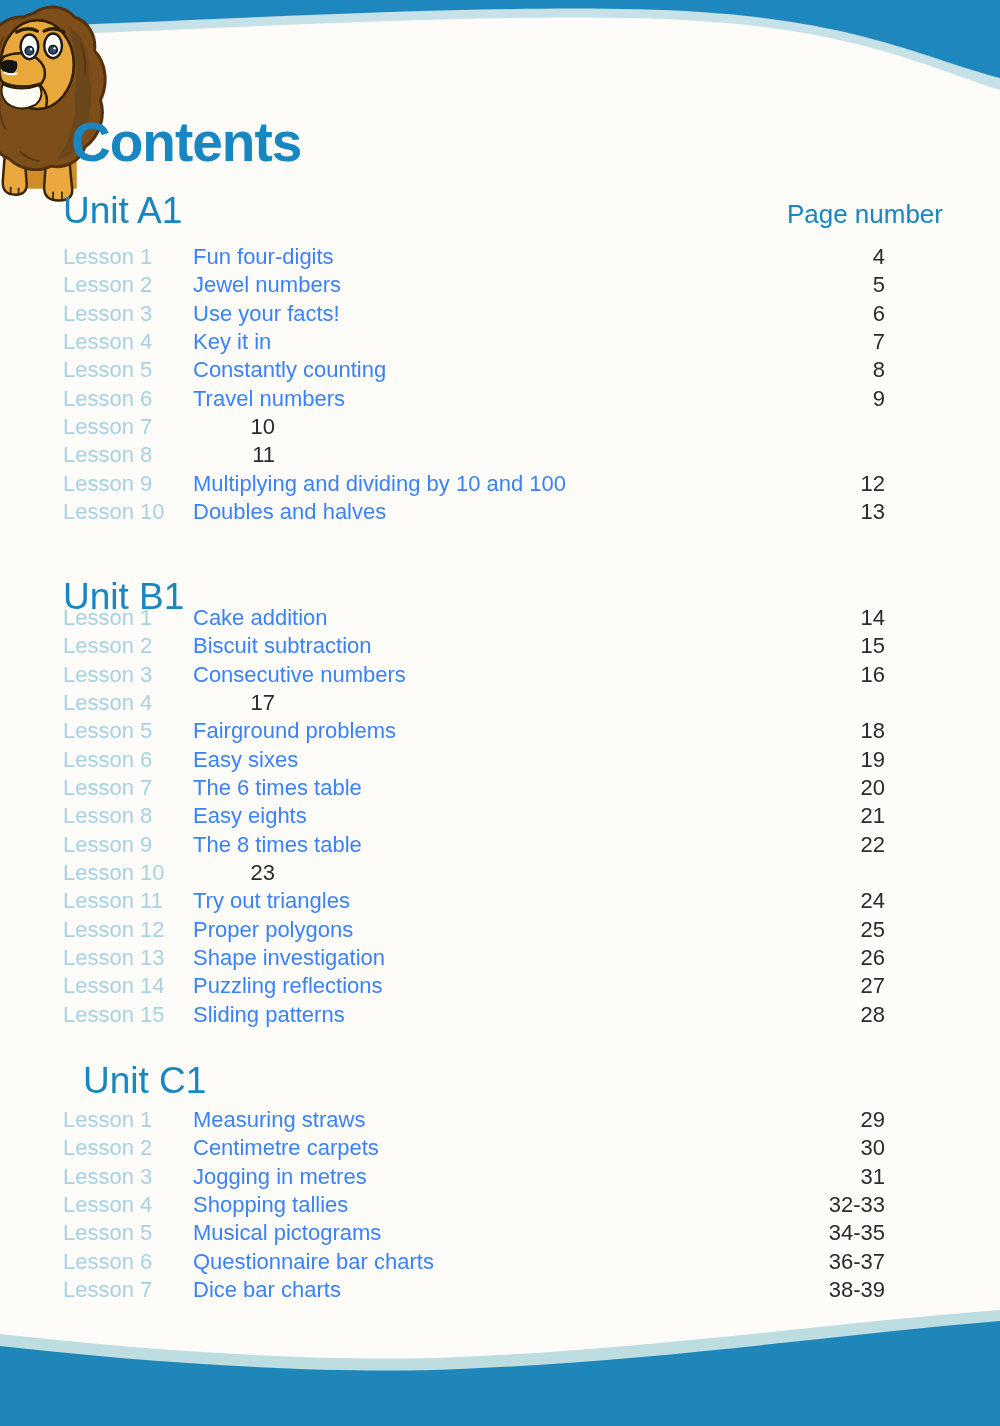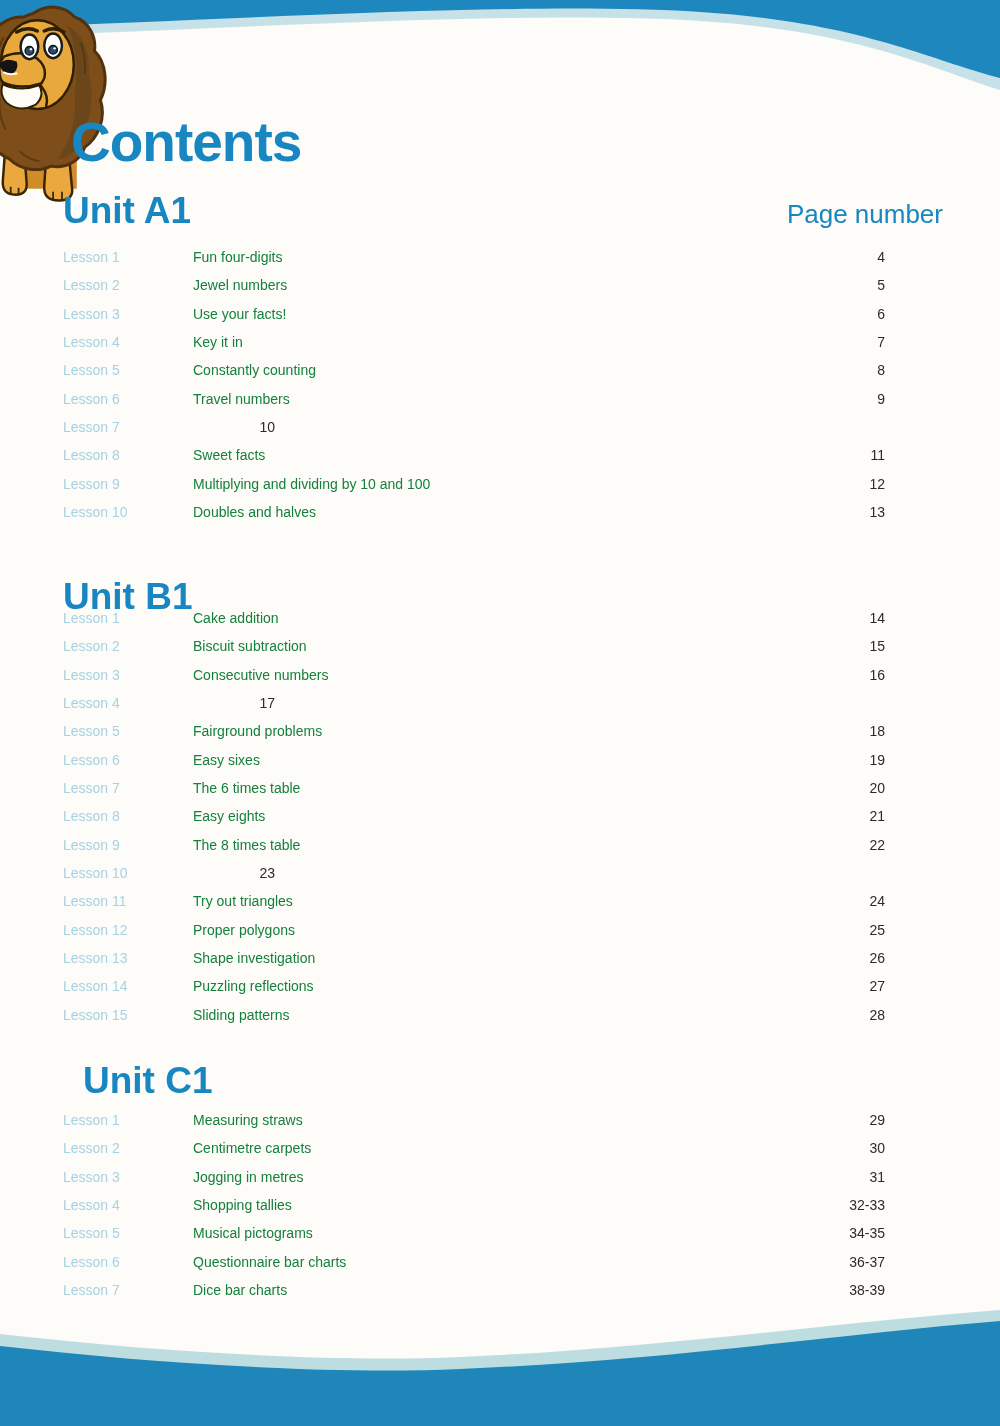--- a/index.html
+++ b/index.html
@@ -19,7 +19,7 @@
     position:absolute; left:63px; width:880px;
     display:flex; justify-content:space-between; align-items:baseline;
   }
-  .unit-head h2 { margin:0; font-size:37px; font-weight:bold; color:#1886c1; letter-spacing:0; }
+  .unit-head h2 { margin:0; font-size:37px; font-weight:normal; color:#1886c1; letter-spacing:0; }
   .pagenum-head { font-size:26px; font-weight:normal; color:#1886c1; }
   .rows { position:absolute; left:63px; width:880px; }
   .lesson-row { display:flex; height:28.35px; line-height:28.35px; font-size:14px; }

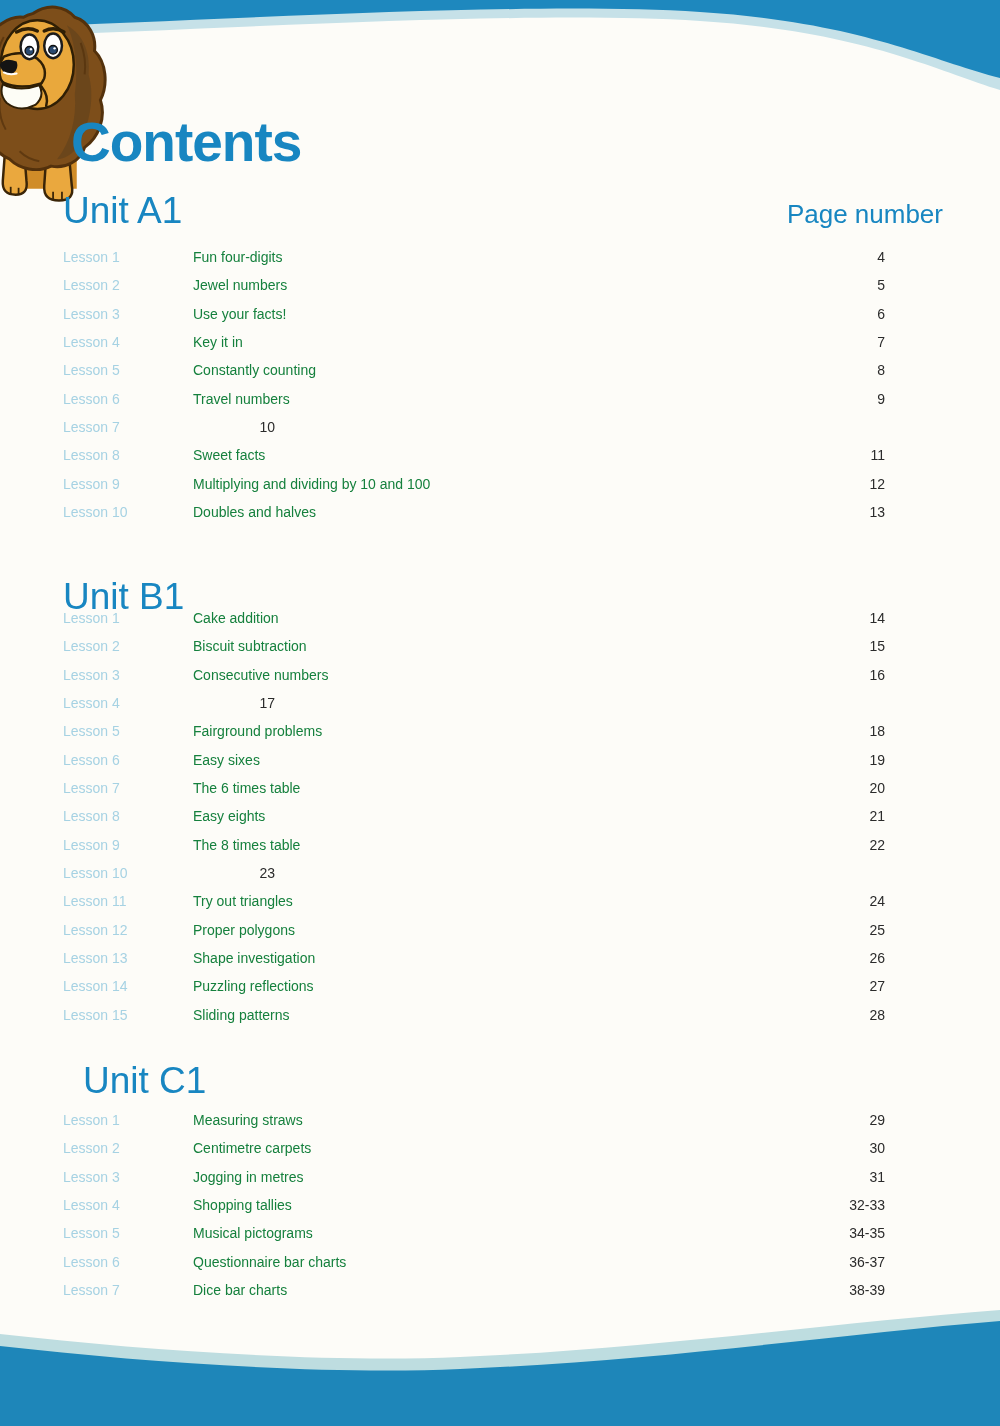--- a/index.html
+++ b/index.html
@@ -22,7 +22,7 @@
   .unit-head h2 { margin:0; font-size:37px; font-weight:normal; color:#1886c1; letter-spacing:0; }
   .pagenum-head { font-size:26px; font-weight:normal; color:#1886c1; }
   .rows { position:absolute; left:63px; width:880px; }
-  .lesson-row { display:flex; height:28.35px; line-height:28.35px; font-size:14px; }
+  .lesson-row { display:flex; height:28.35px; line-height:28.35px; font-size:22px; }
   .lesson-label { width:130px; color:#a6d2e3; font-weight:500; }
   .lesson-title { flex:1; color:#15803d; }
   .lesson-page { width:140px; text-align:right; padding-right:58px; box-sizing:border-box; color:#2b2b2b; }

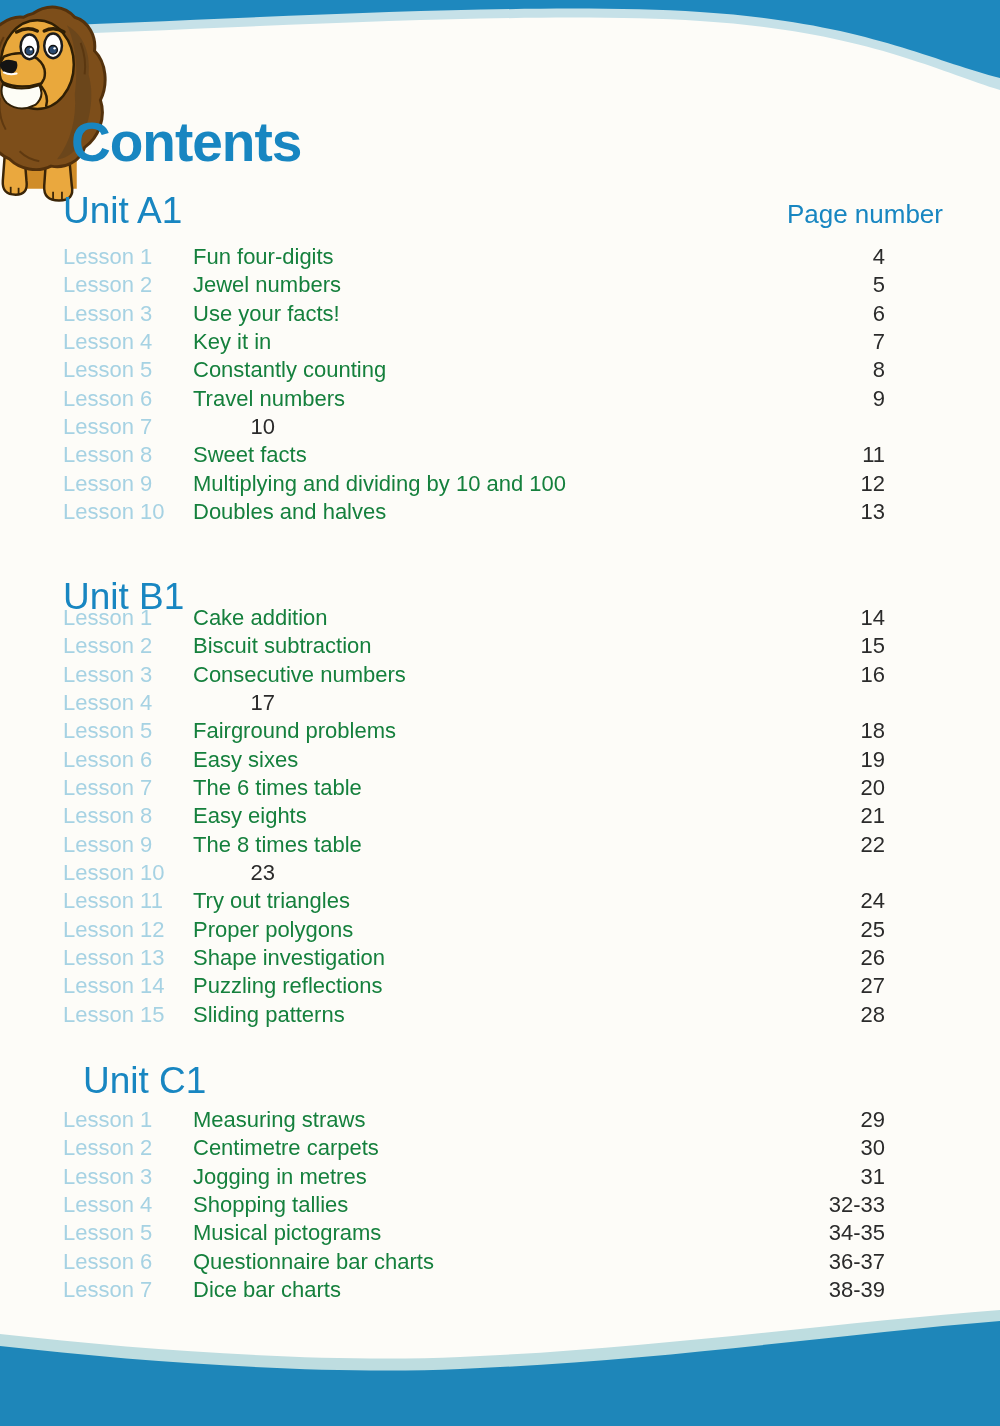--- a/index.html
+++ b/index.html
@@ -24,7 +24,7 @@
   .rows { position:absolute; left:63px; width:880px; }
   .lesson-row { display:flex; height:28.35px; line-height:28.35px; font-size:22px; }
   .lesson-label { width:130px; color:#a6d2e3; font-weight:500; }
-  .lesson-title { flex:1; color:#15803d; }
+  .lesson-title { flex:1; color:#3b82f6; }
   .lesson-page { width:140px; text-align:right; padding-right:58px; box-sizing:border-box; color:#2b2b2b; }
   #rows-a1 { top:243px; }
   #rows-b1 { top:604px; }

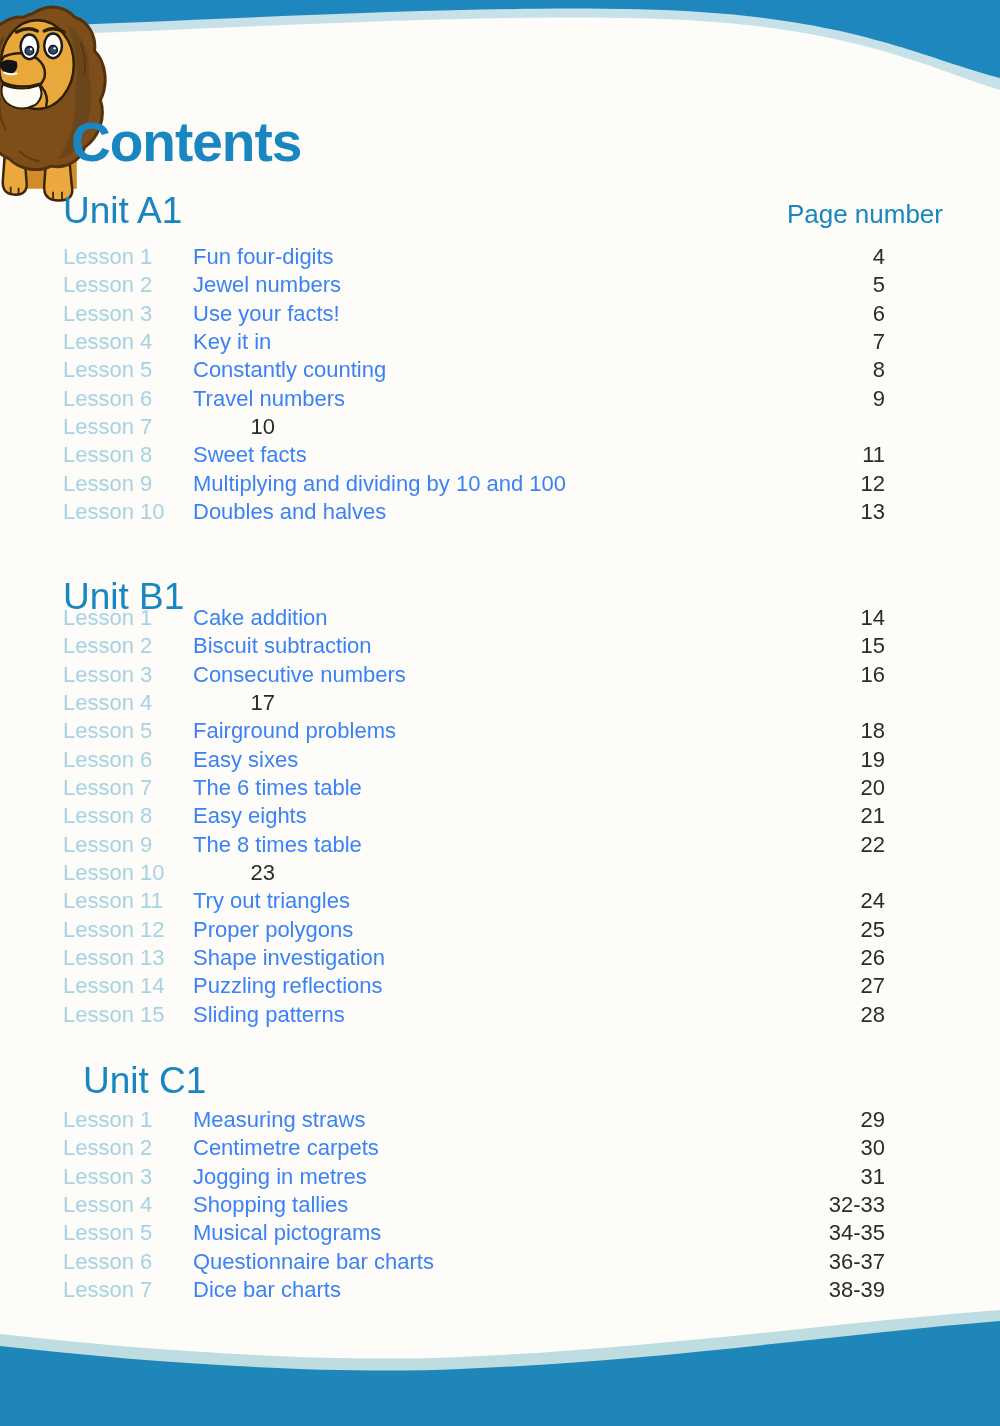--- a/index.html
+++ b/index.html
@@ -133,7 +133,6 @@
       </div>
       <div class="lesson-row">
         <span class="lesson-label">Lesson 8</span>
-        <span class="lesson-title">Sweet facts</span>
         <span class="lesson-page">11</span>
       </div>
       <div class="lesson-row">

